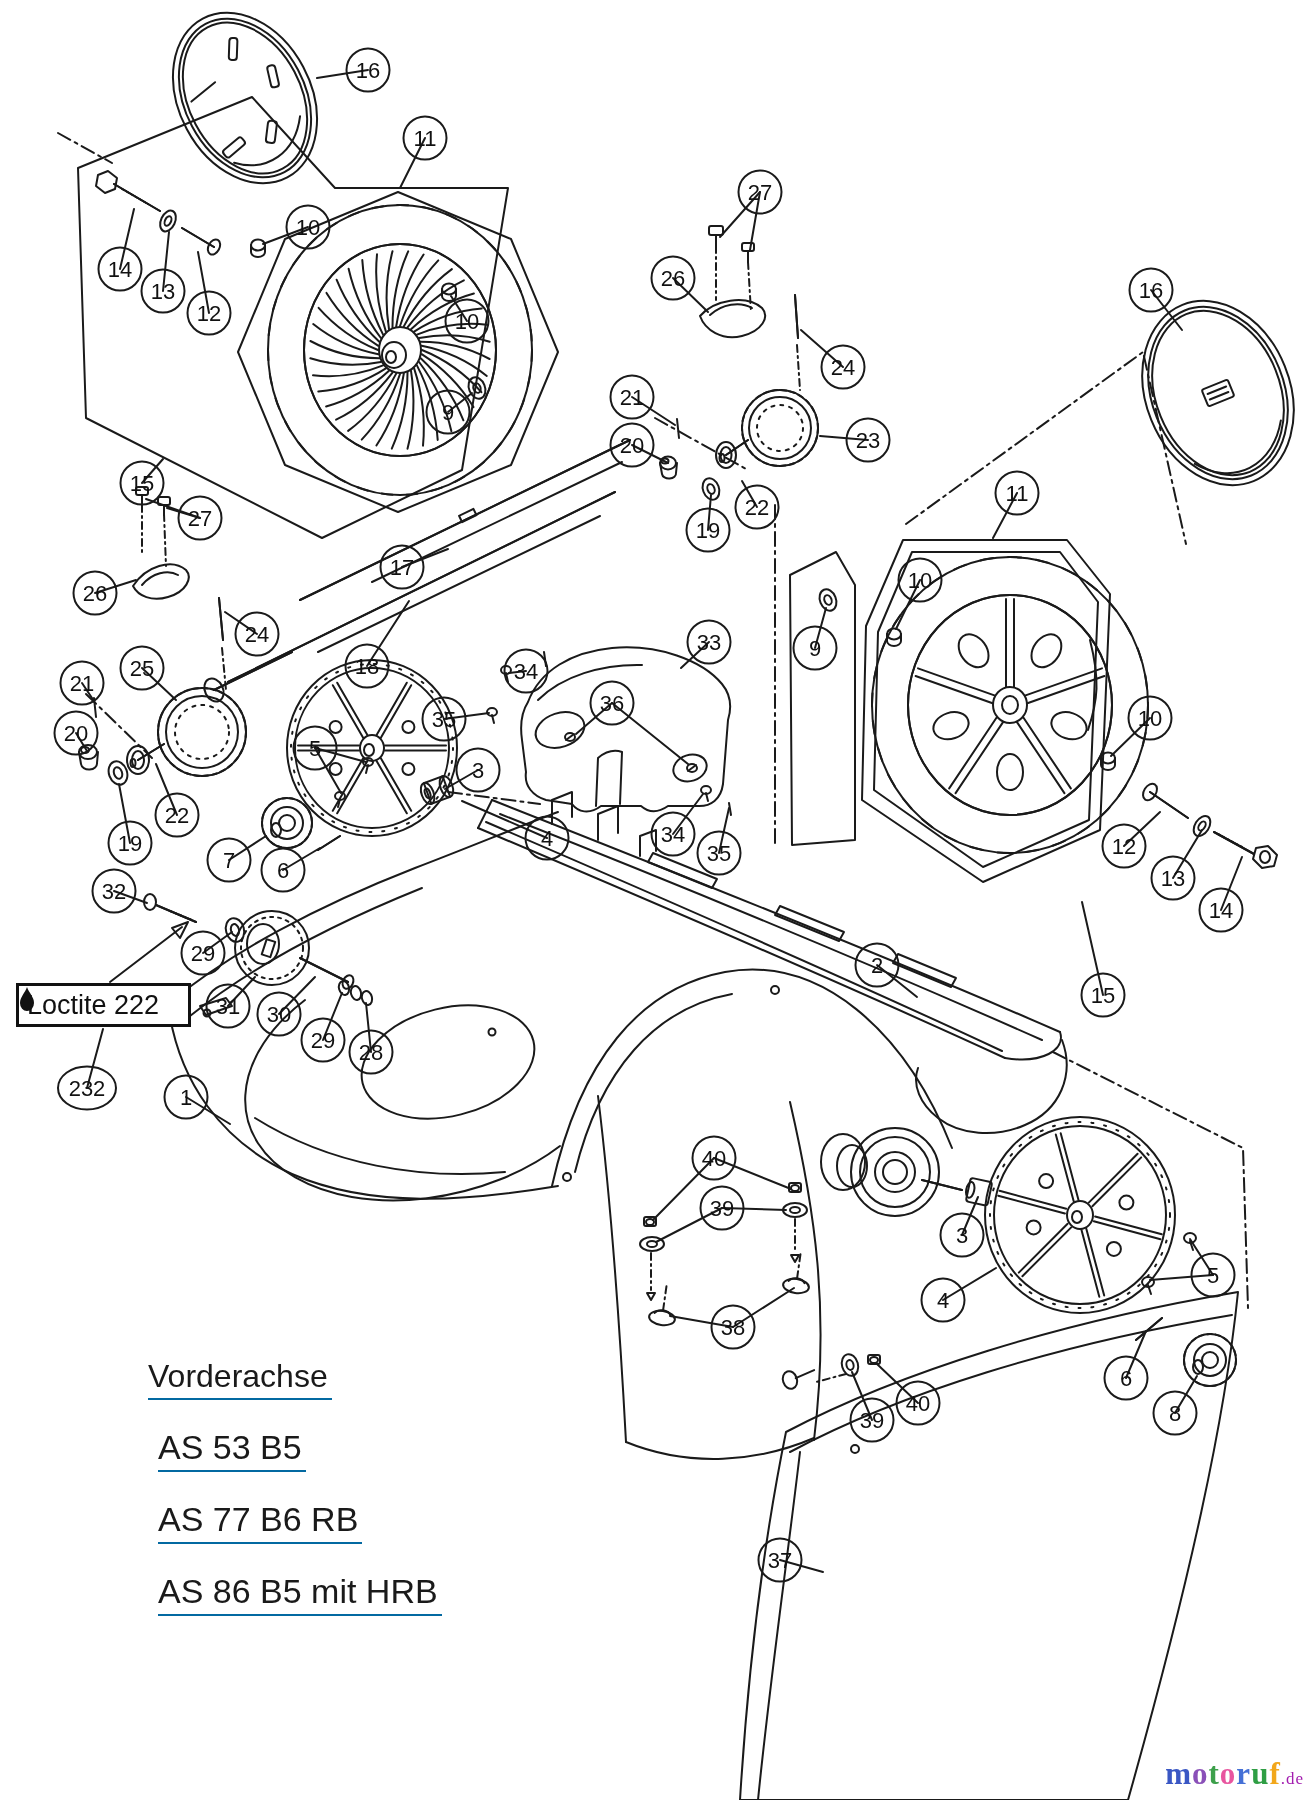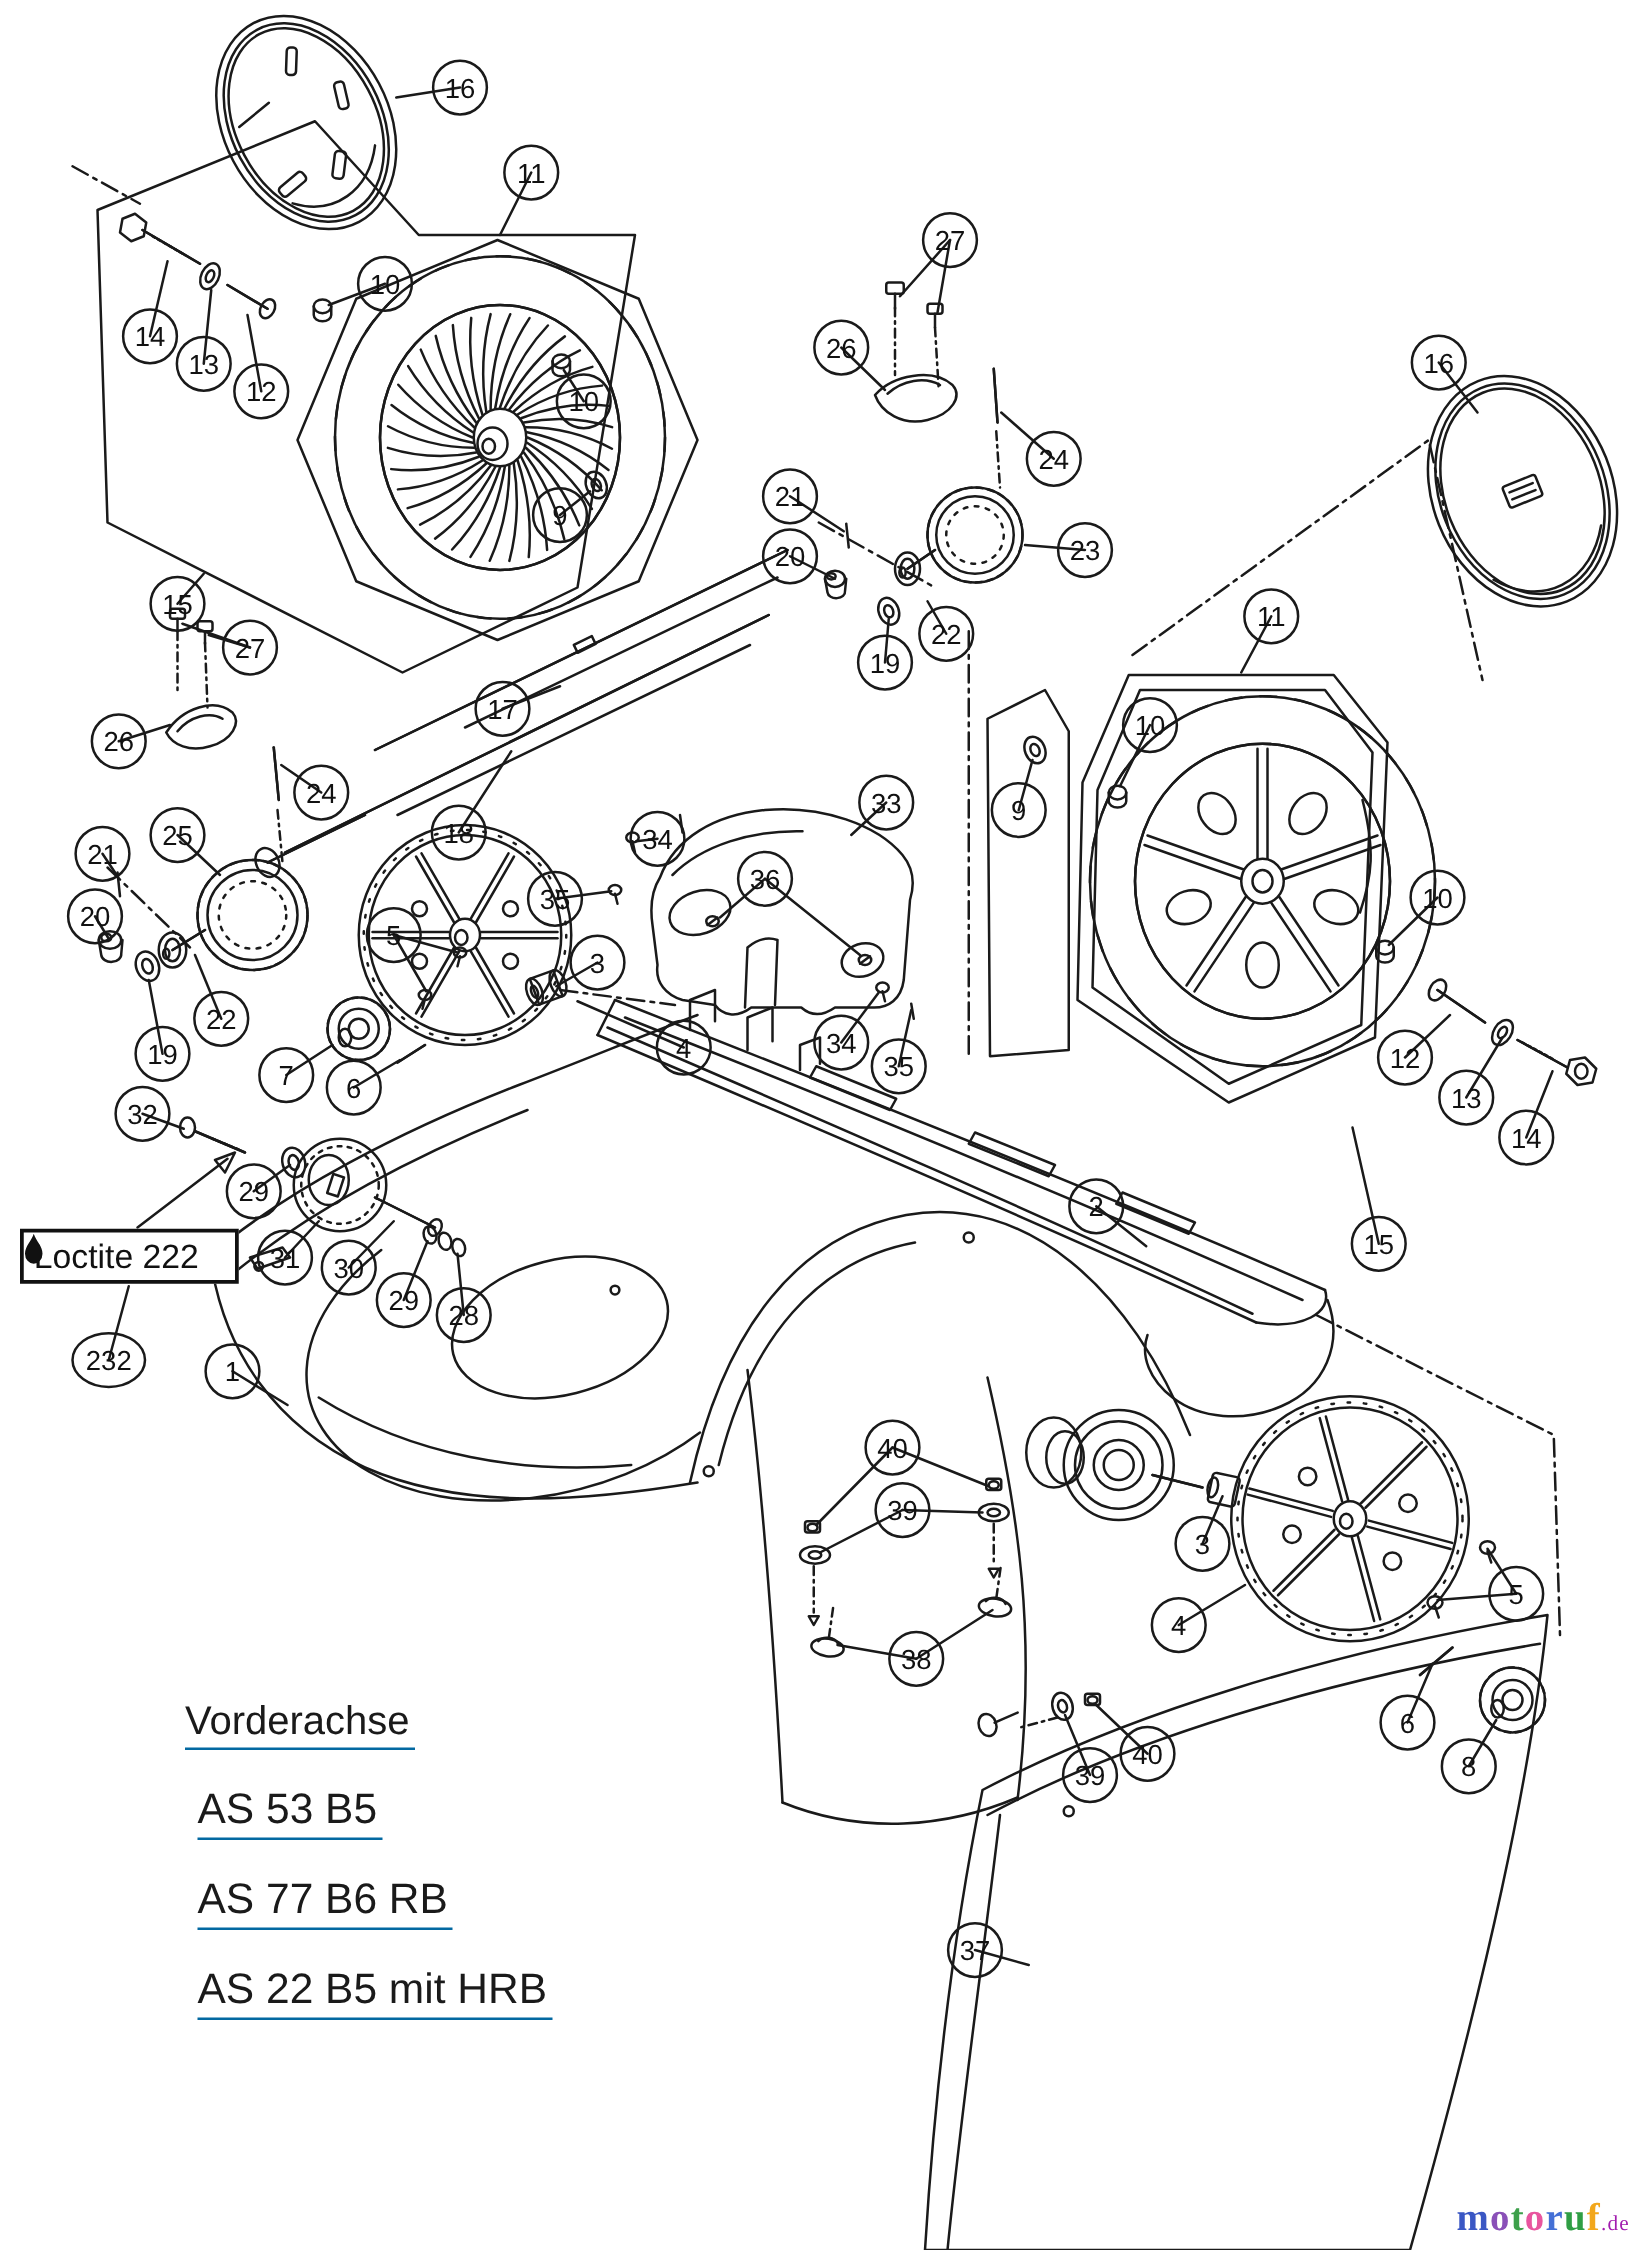--- a/index.html
+++ b/index.html
@@ -886,7 +886,7 @@
   <div class="head"><span>Vorderachse</span></div>
   <div class="model"><span>AS 53 B5</span></div>
   <div class="model"><span>AS 77 B6 RB</span></div>
-  <div class="model"><span>AS 22 B5 mit HRB</span></div>
+  <div class="model"><span>AS 86 B5 mit HRB</span></div>
 </div>
 
 <div class="brand">

